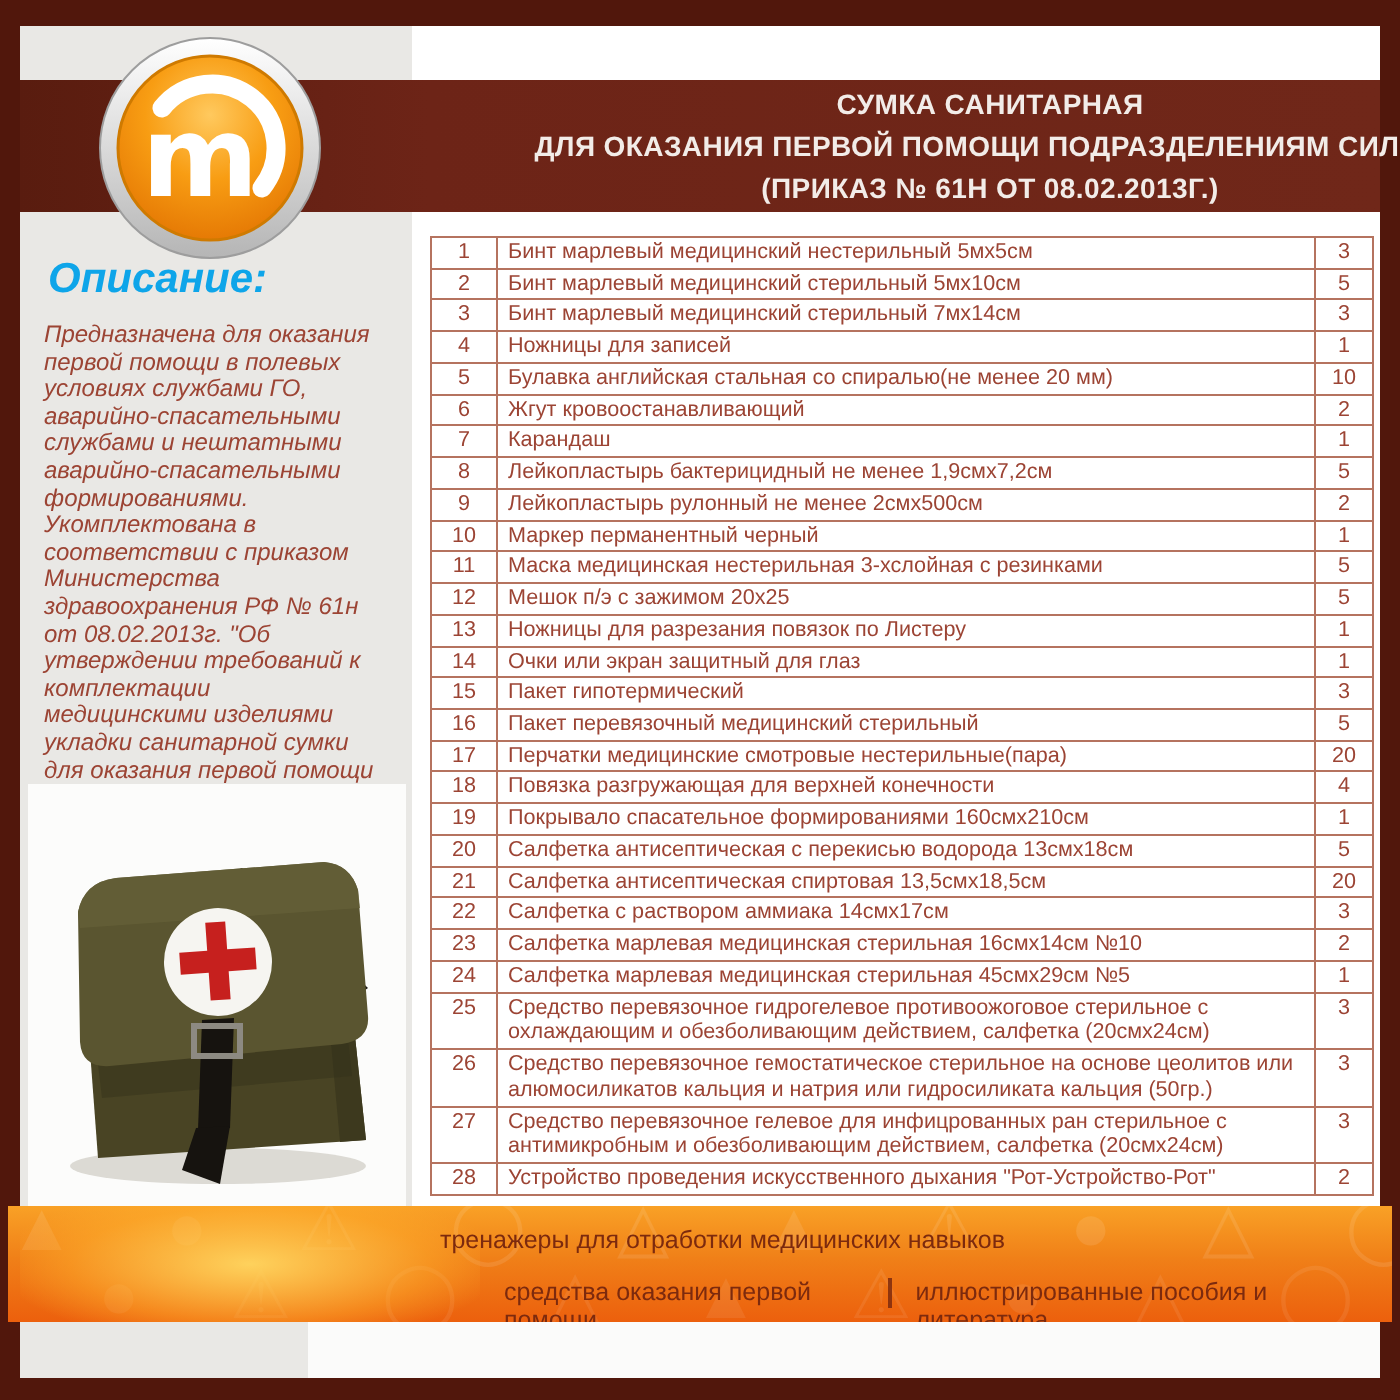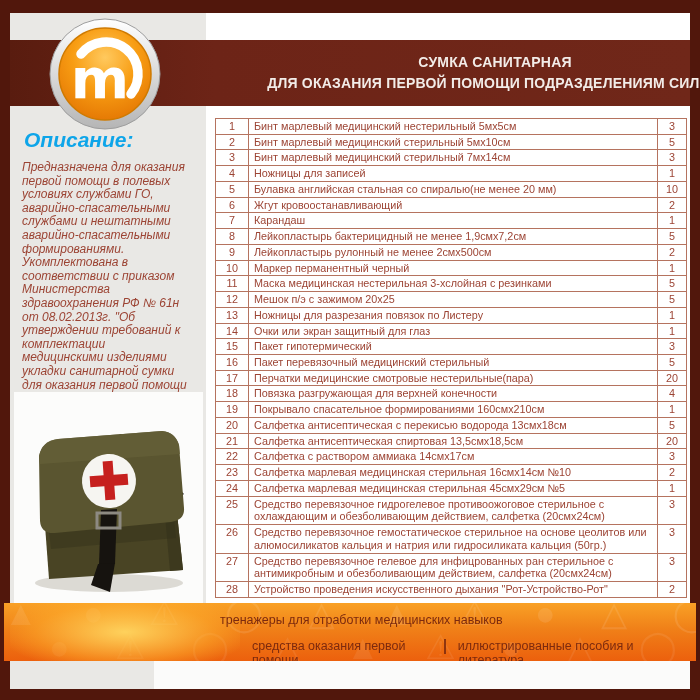--- a/index.html
+++ b/index.html
@@ -62,6 +62,7 @@
 <div class="title-text">
   <div>СУМКА САНИТАРНАЯ</div>
   <div>ДЛЯ ОКАЗАНИЯ ПЕРВОЙ ПОМОЩИ ПОДРАЗДЕЛЕНИЯМ СИЛ ГО</div>
+  <div>(ПРИКАЗ № 61Н ОТ 08.02.2013Г.)</div>
 </div>
 
 <div class="logo-badge">

